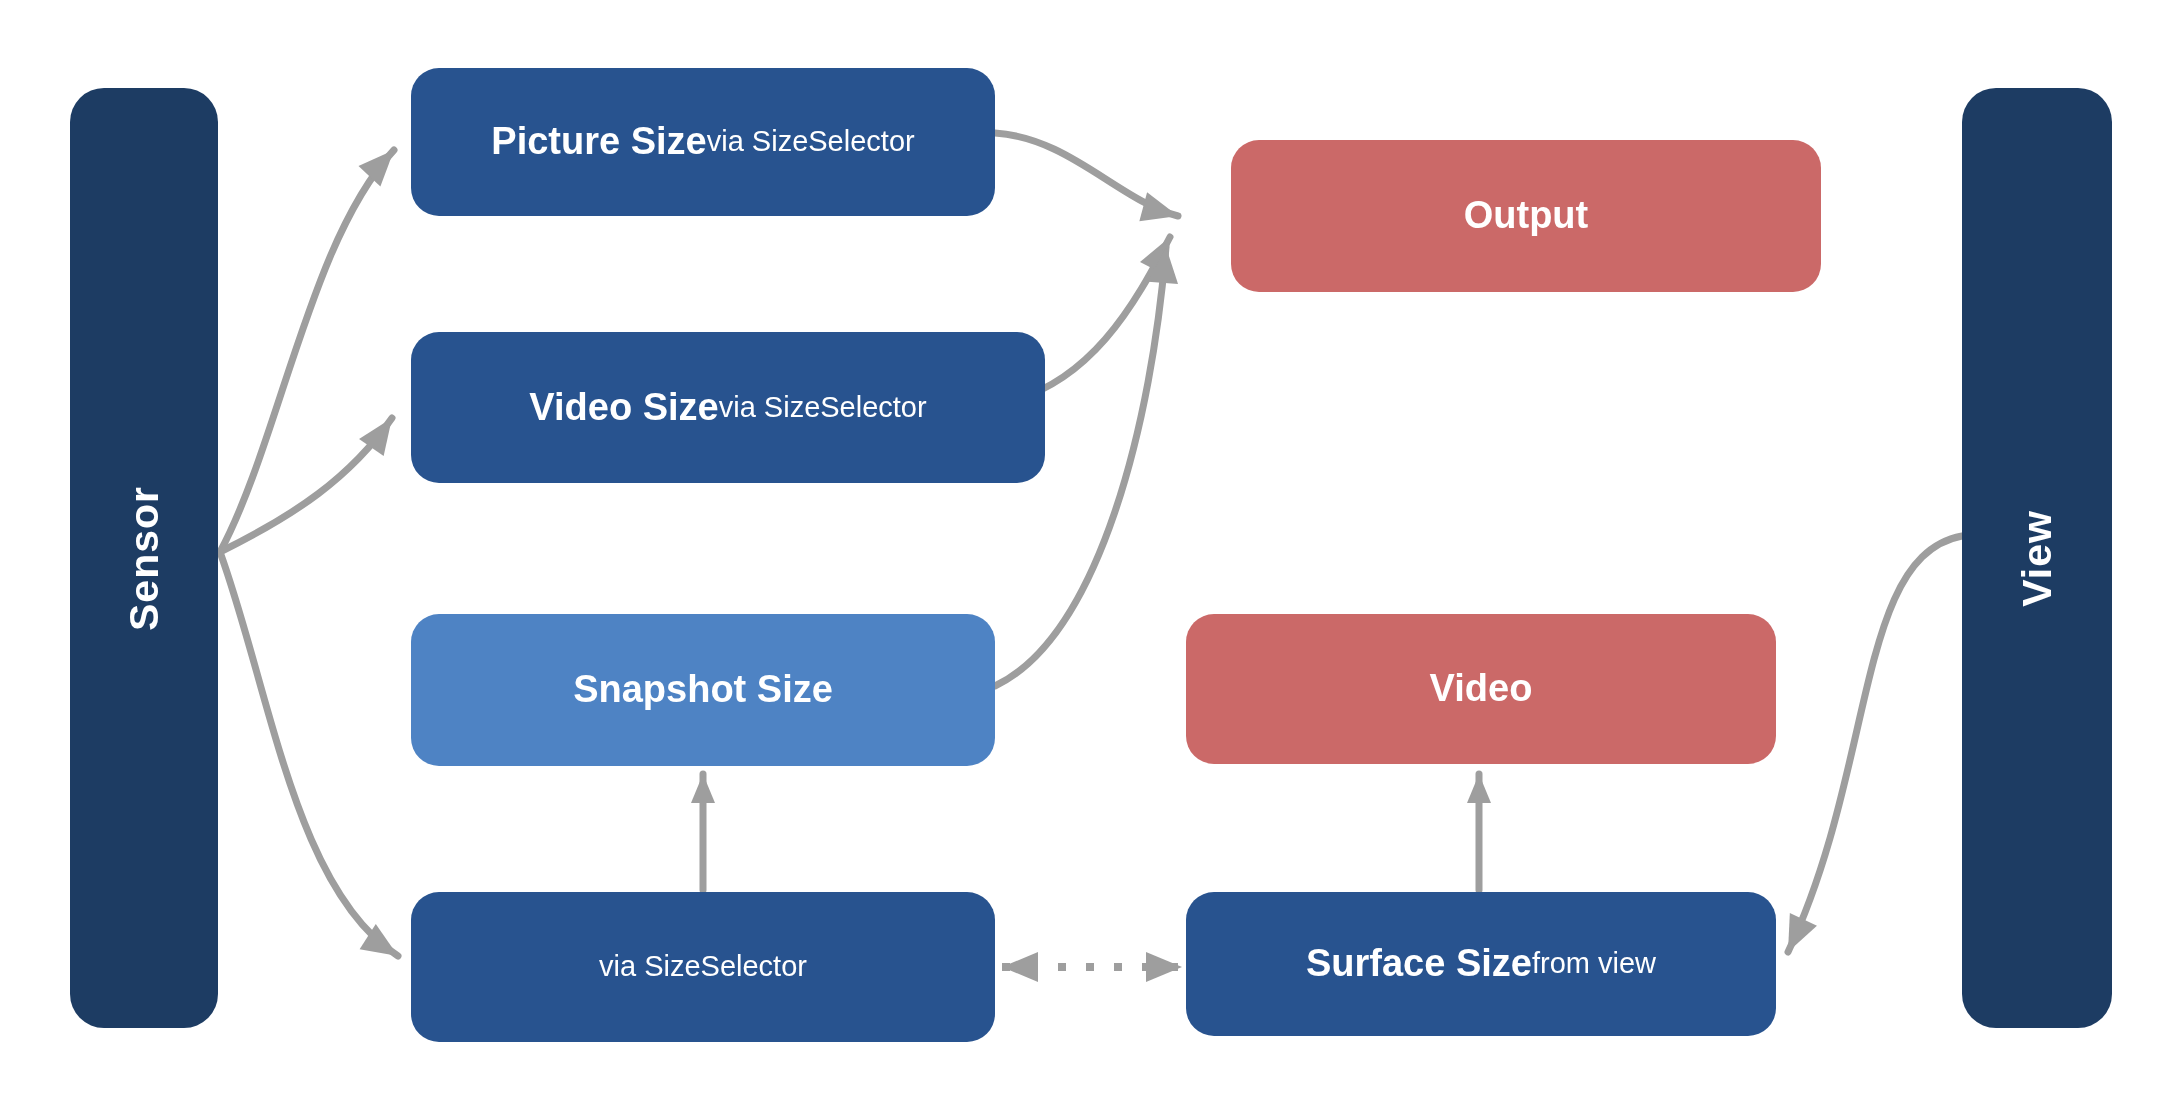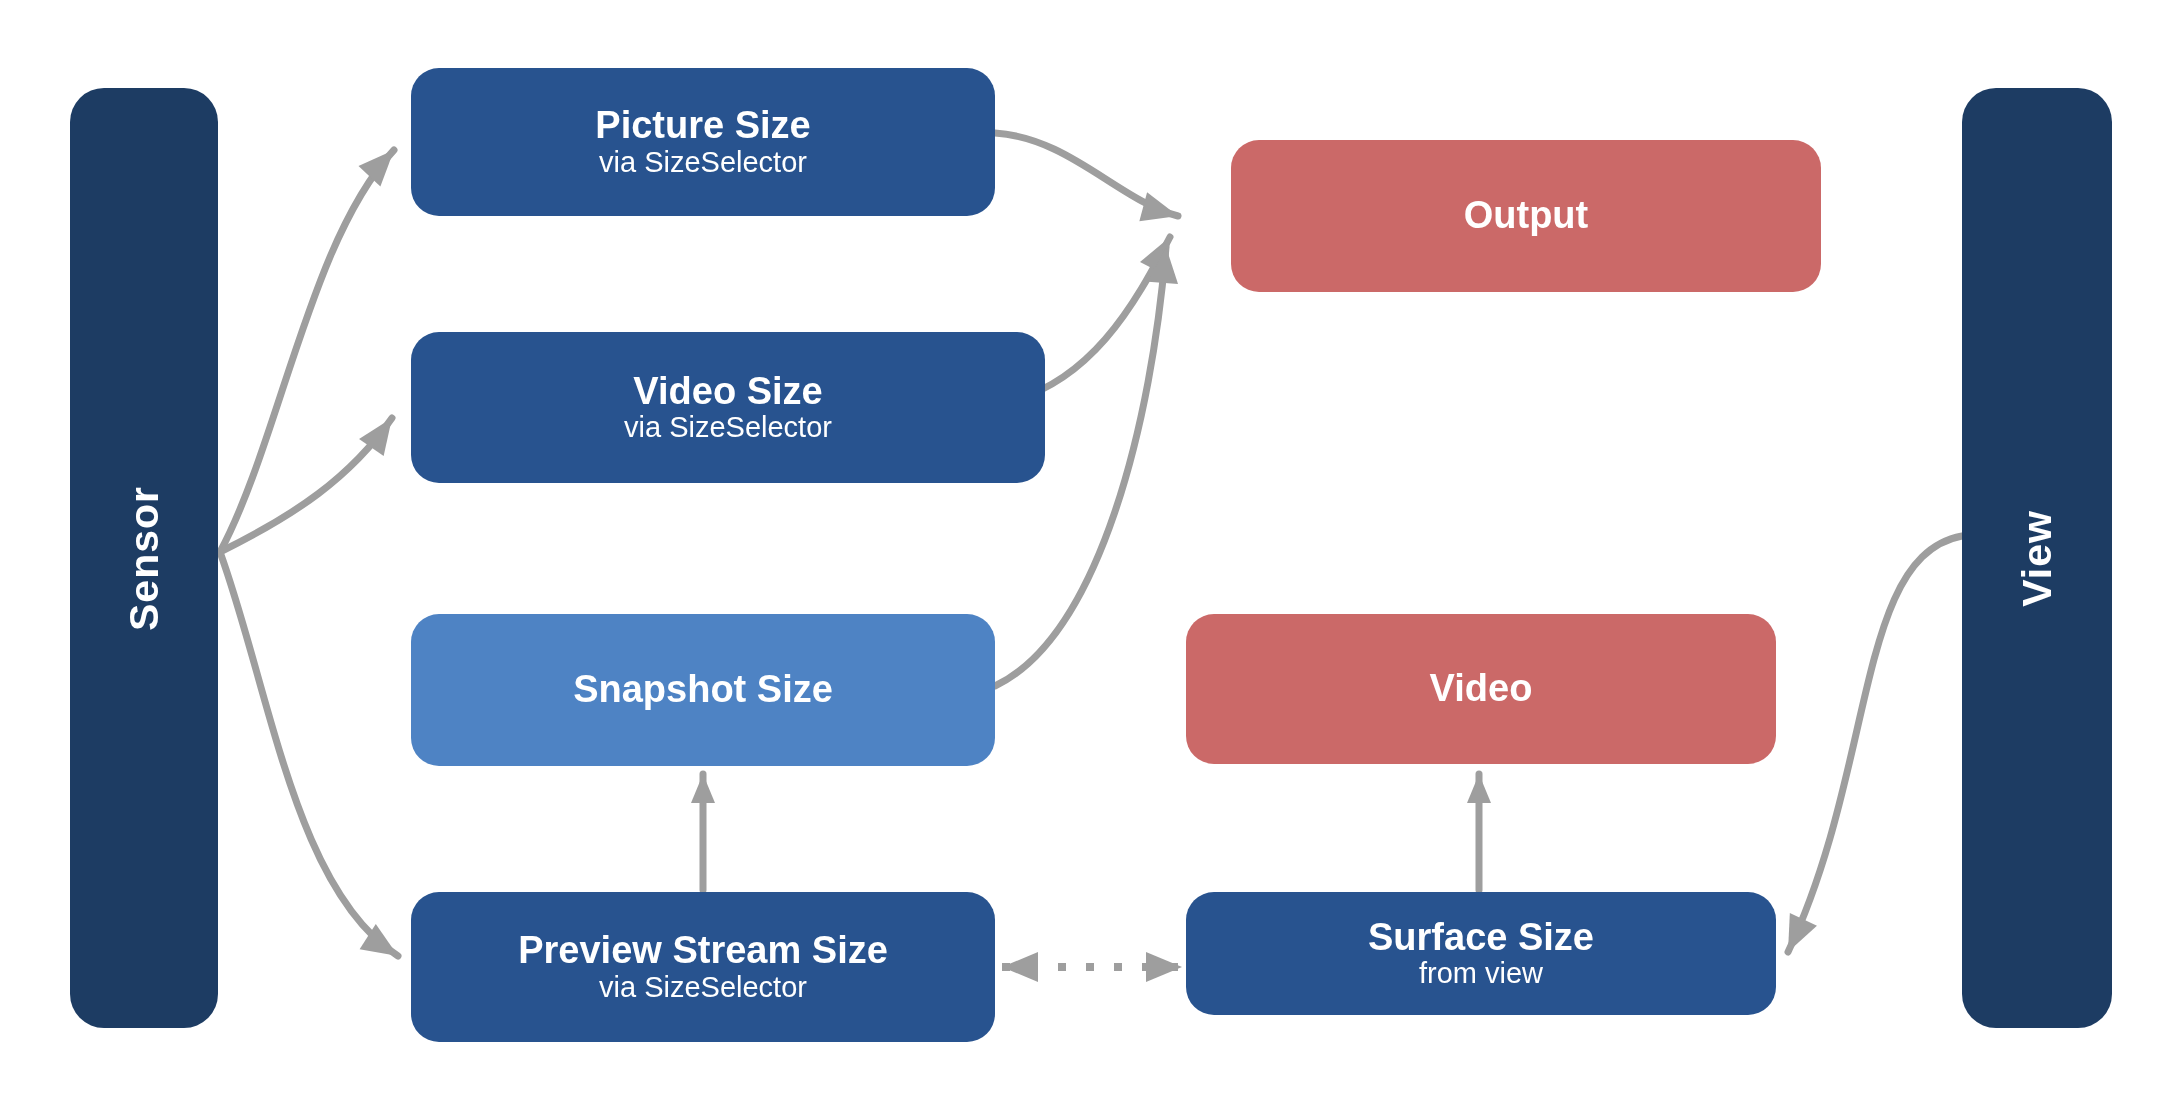--- a/index.html
+++ b/index.html
@@ -54,7 +54,7 @@
     position: absolute;
     border-radius: 28px;
     display: flex;
-    flex-direction: column;
+    flex-direction: row;
     align-items: center;
     justify-content: center;
     gap: 0;

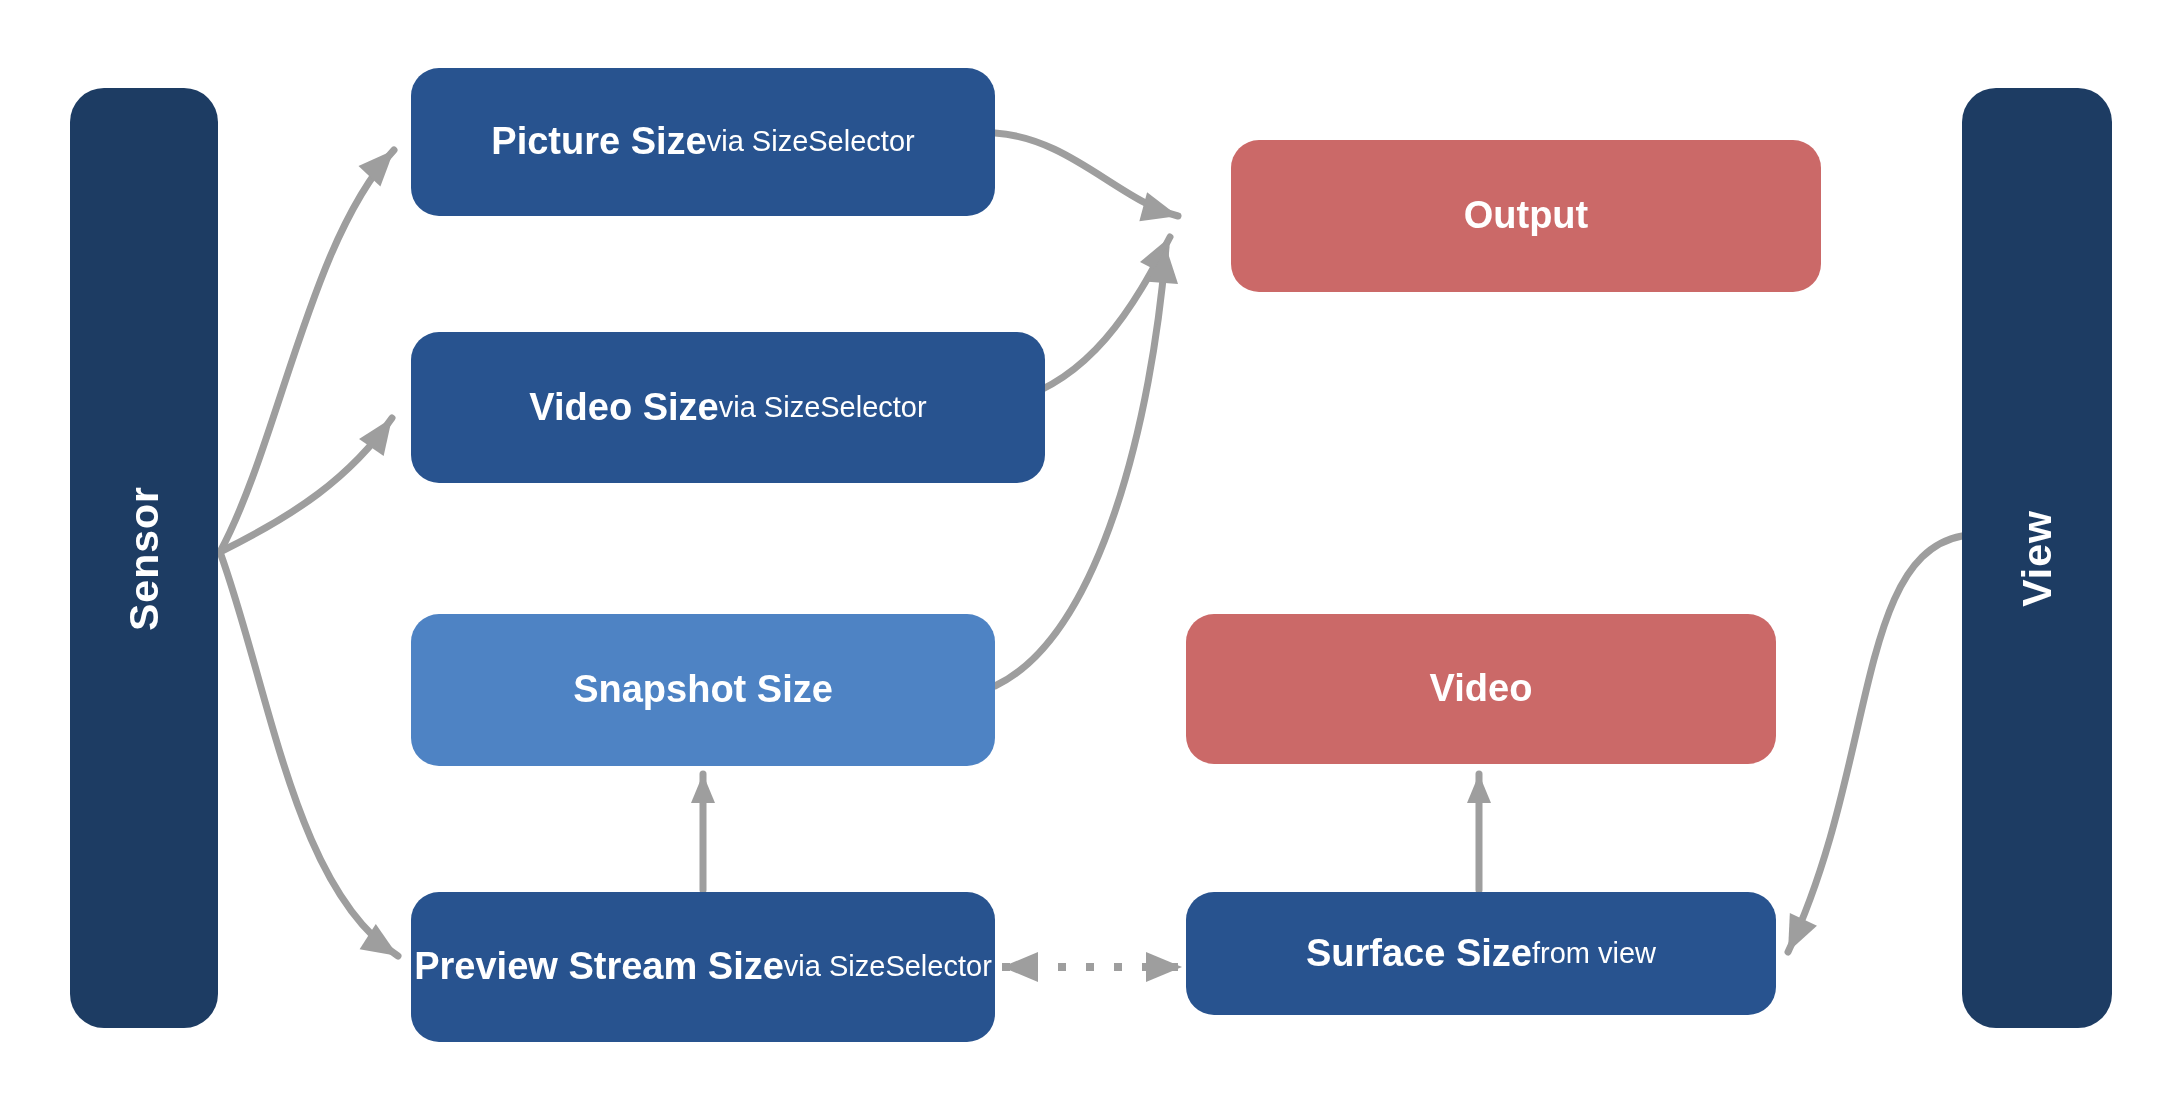--- a/index.html
+++ b/index.html
@@ -129,7 +129,6 @@
   </div>
 
   <div class="node n-preview">
-    <div class="node-title">Preview Stream Size</div>
     <div class="node-sub">via SizeSelector</div>
   </div>
 

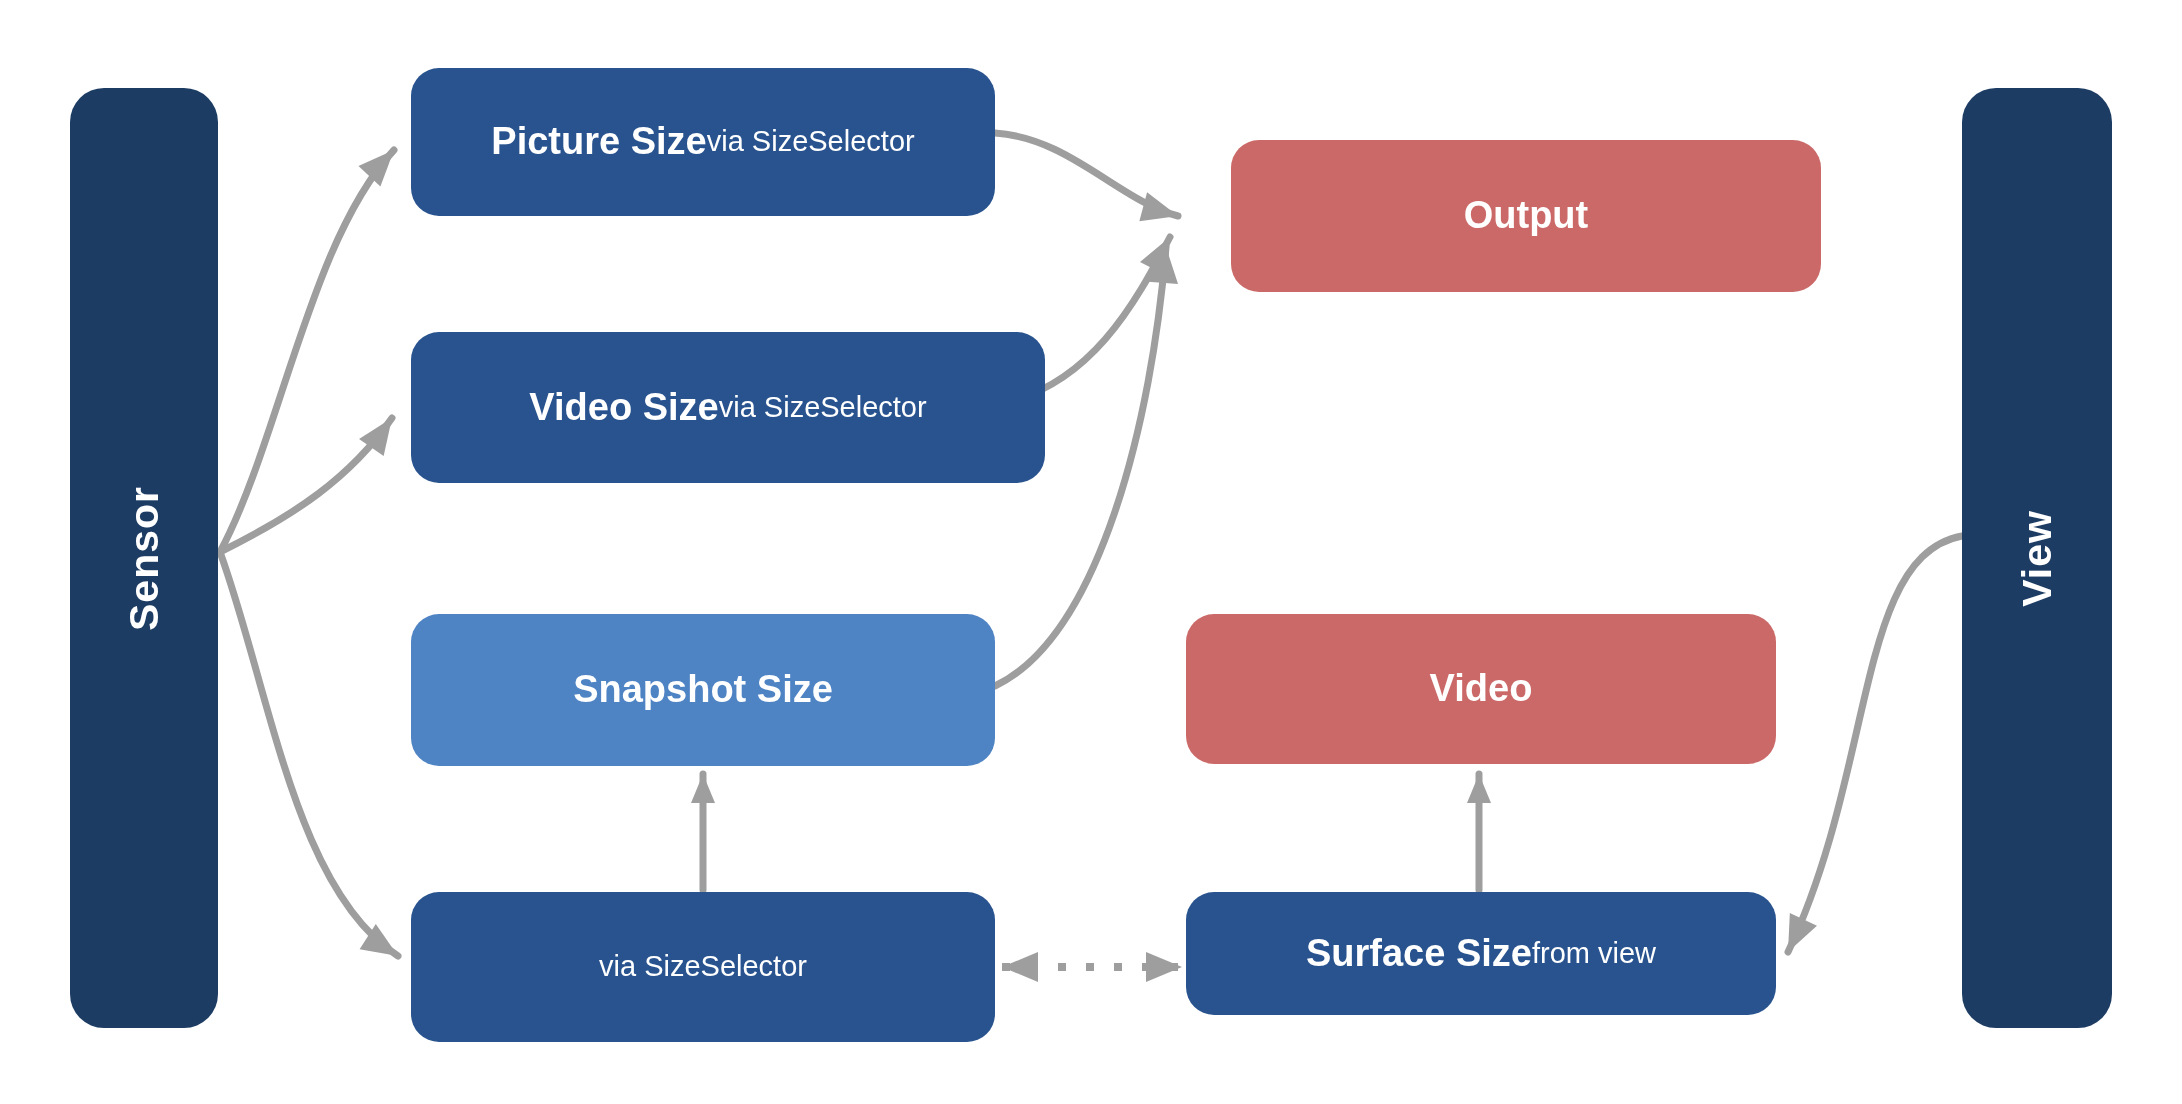--- a/index.html
+++ b/index.html
@@ -69,7 +69,7 @@
   .n-preview  { left: 411px;  top: 892px; width: 584px; height: 150px; background: var(--node_blue); }
   .n-output   { left: 1186px; top: 140px; width: 590px; height: 152px; background: var(--node_red); margin-left: 45px; }
   .n-screen   { left: 1186px; top: 614px; width: 590px; height: 150px; background: var(--node_red); }
-  .n-surface  { left: 1186px; top: 892px; width: 590px; height: 123px; background: var(--node_blue); }
+  .n-surface  { left: 1186px; top: 892px; width: 590px; height: 144px; background: var(--node_blue); }
   .edge { stroke: var(--arrow); fill: none; stroke-linecap: round; }
   .edge.curve    { stroke-width: 7px; }
   .edge.straight { stroke-width: 7px; }

